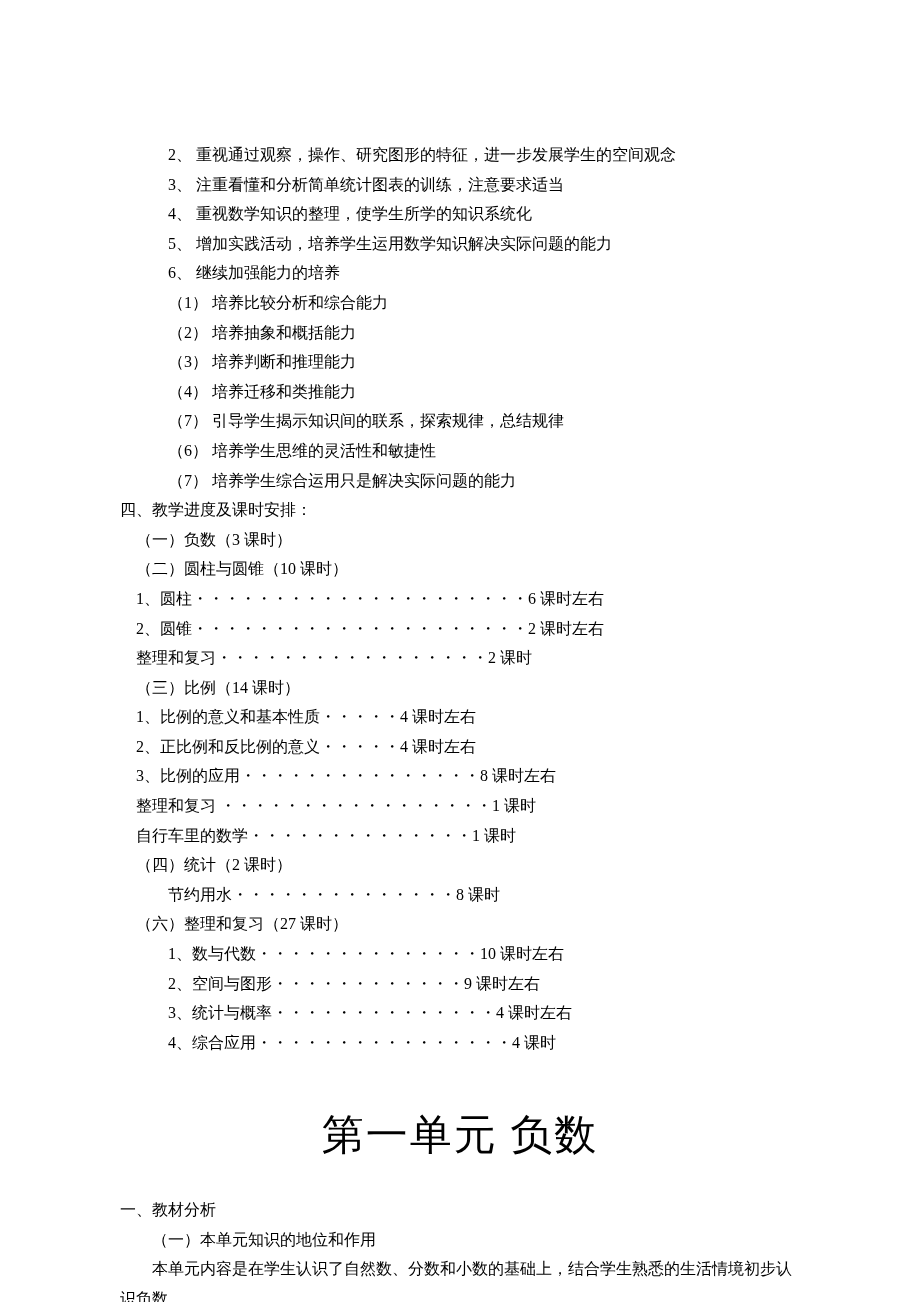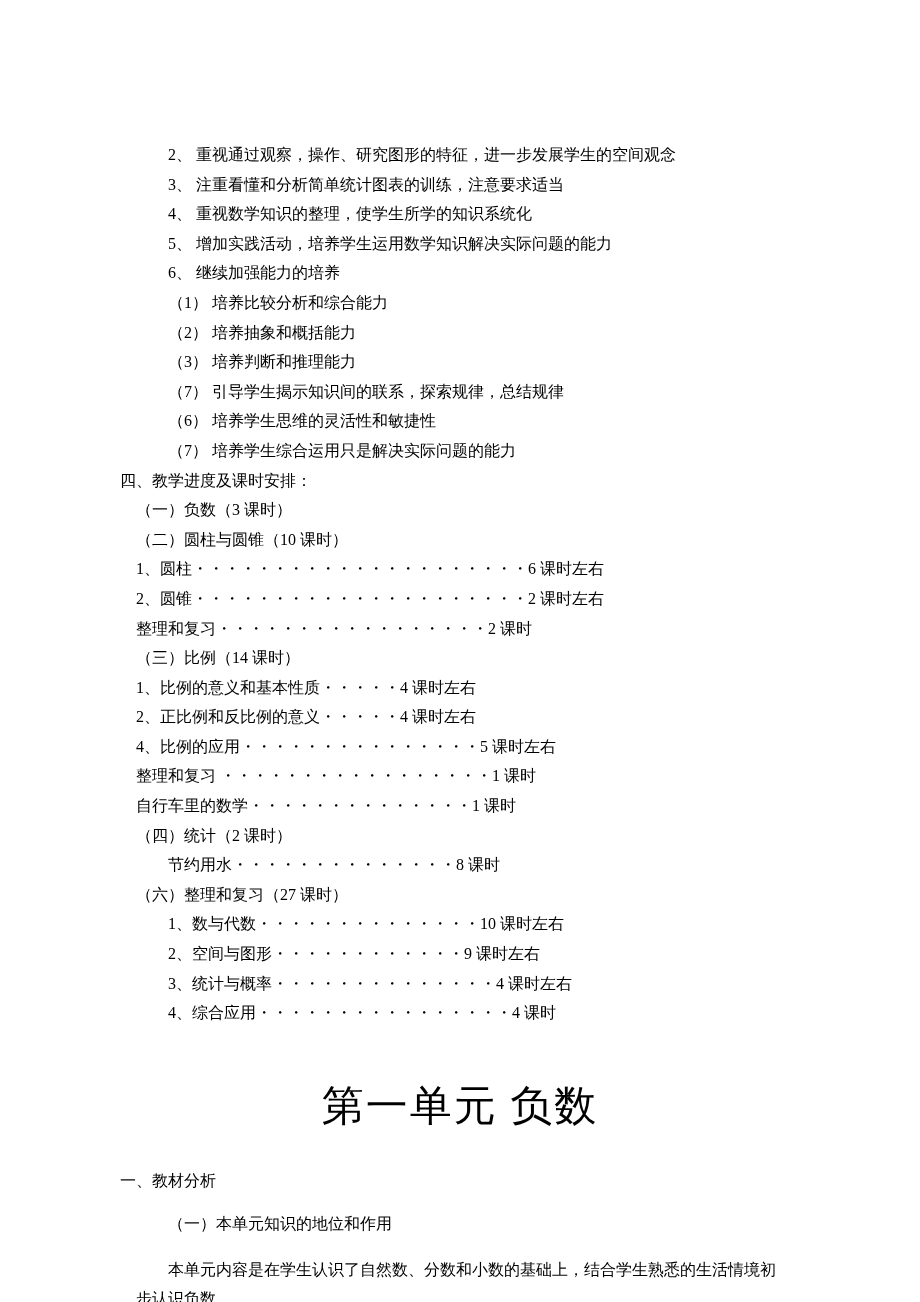--- a/index.html
+++ b/index.html
@@ -55,6 +55,7 @@
   <div class="line indent-1">（1） 培养比较分析和综合能力</div>
   <div class="line indent-1">（2） 培养抽象和概括能力</div>
   <div class="line indent-1">（3） 培养判断和推理能力</div>
+  <div class="line indent-1">（4） 培养迁移和类推能力</div>
   <div class="line indent-1">（7） 引导学生揭示知识间的联系，探索规律，总结规律</div>
   <div class="line indent-1">（6） 培养学生思维的灵活性和敏捷性</div>
   <div class="line indent-1">（7） 培养学生综合运用只是解决实际问题的能力</div>

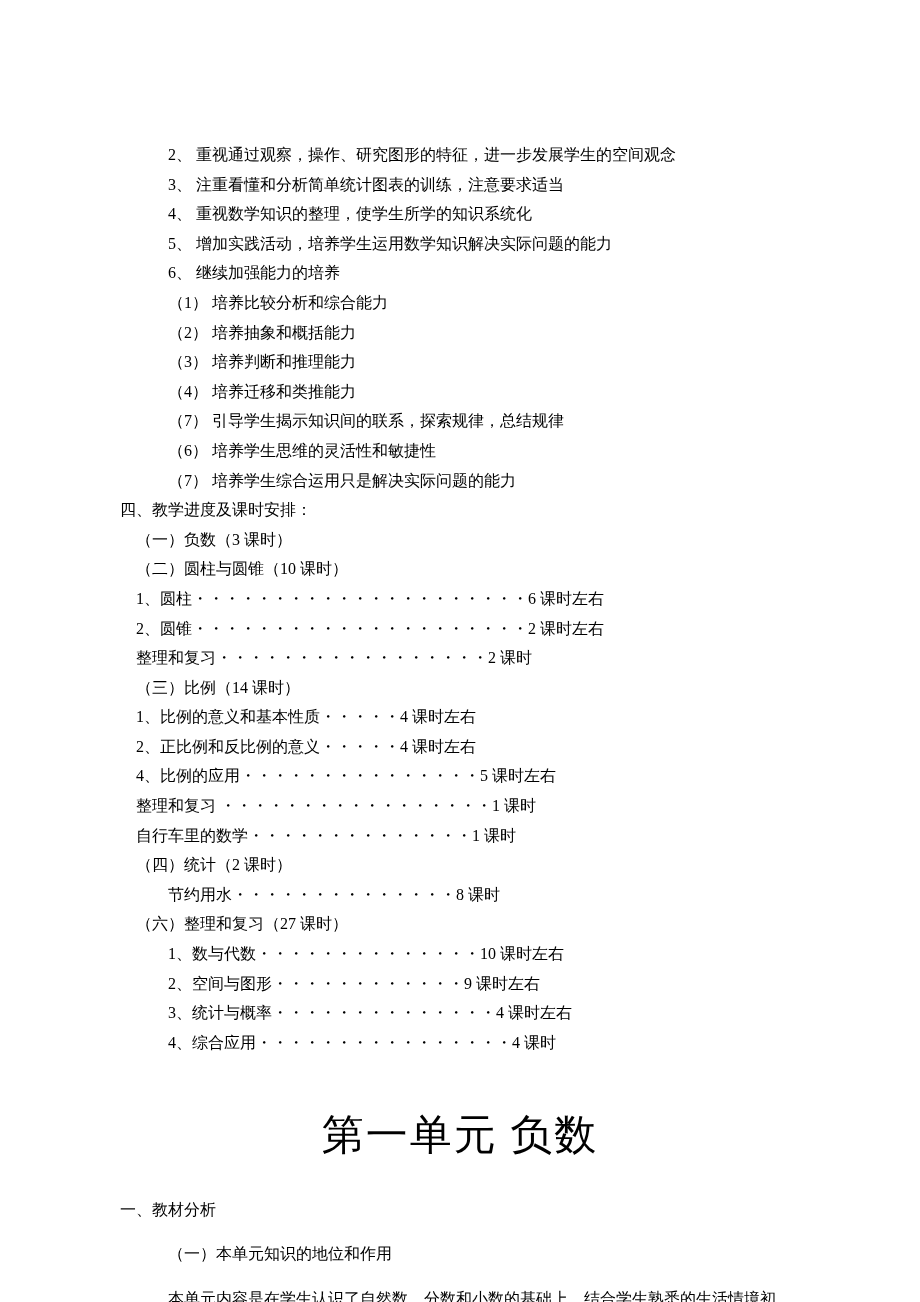--- a/index.html
+++ b/index.html
@@ -71,7 +71,7 @@
   <div class="line indent-3">（三）比例（14 课时）</div>
   <div class="line indent-3">1、比例的意义和基本性质・・・・・4 课时左右</div>
   <div class="line indent-3">2、正比例和反比例的意义・・・・・4 课时左右</div>
-  <div class="line indent-3">4、比例的应用・・・・・・・・・・・・・・・5 课时左右</div>
+  <div class="line indent-3">3、比例的应用・・・・・・・・・・・・・・・8 课时左右</div>
   <div class="line indent-3">整理和复习 ・・・・・・・・・・・・・・・・・1 课时</div>
   <div class="line indent-3">自行车里的数学・・・・・・・・・・・・・・1 课时</div>
   <div class="line indent-3">（四）统计（2 课时）</div>

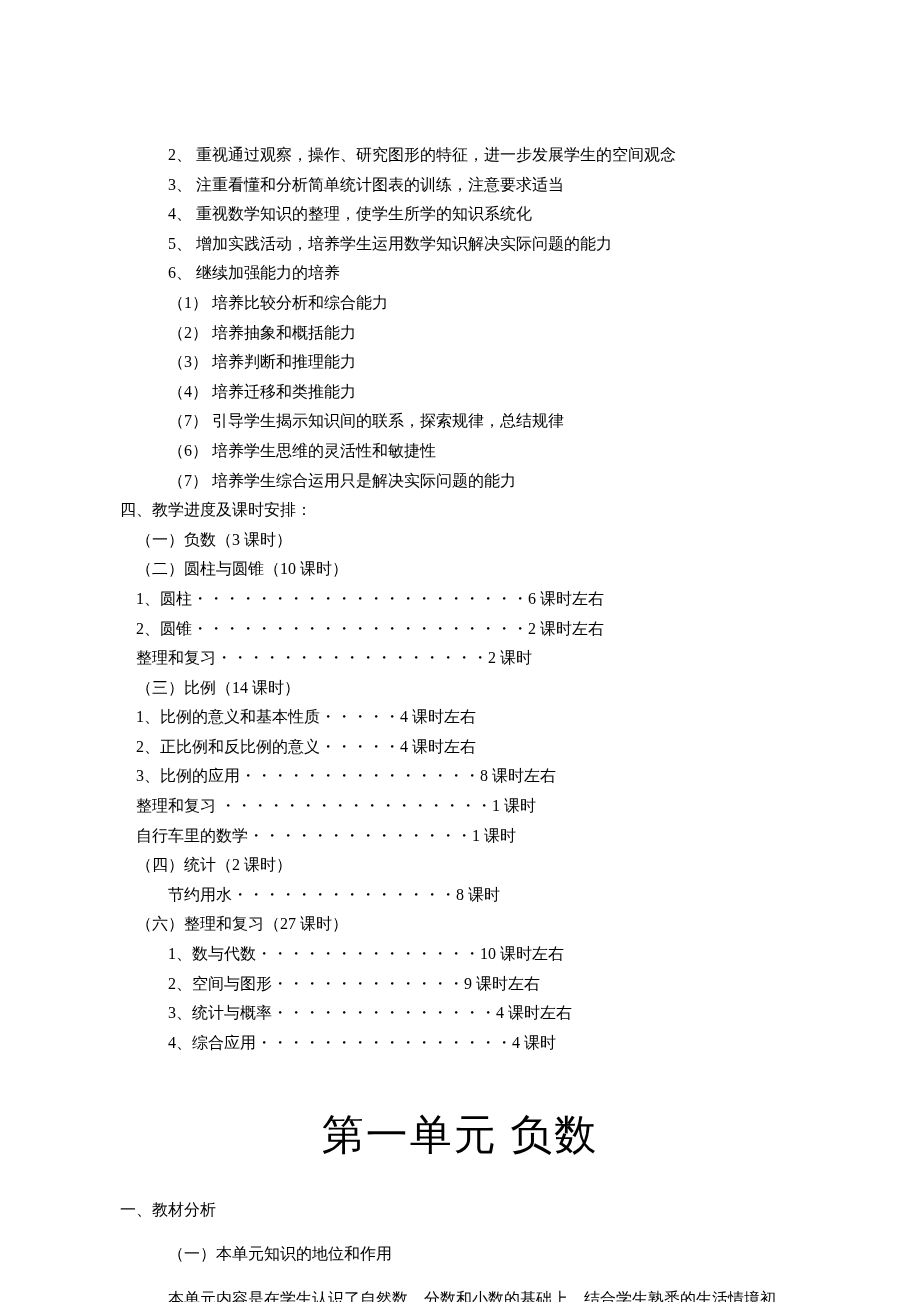--- a/index.html
+++ b/index.html
@@ -31,8 +31,7 @@
     .para {
       text-indent: 2em;
       line-height: 1.85;
-      margin: 16px;
-      font-family: Liberation Mono, monospace;
+      margin: 0;
     }
     .para-noindent {
       text-indent: 0;

